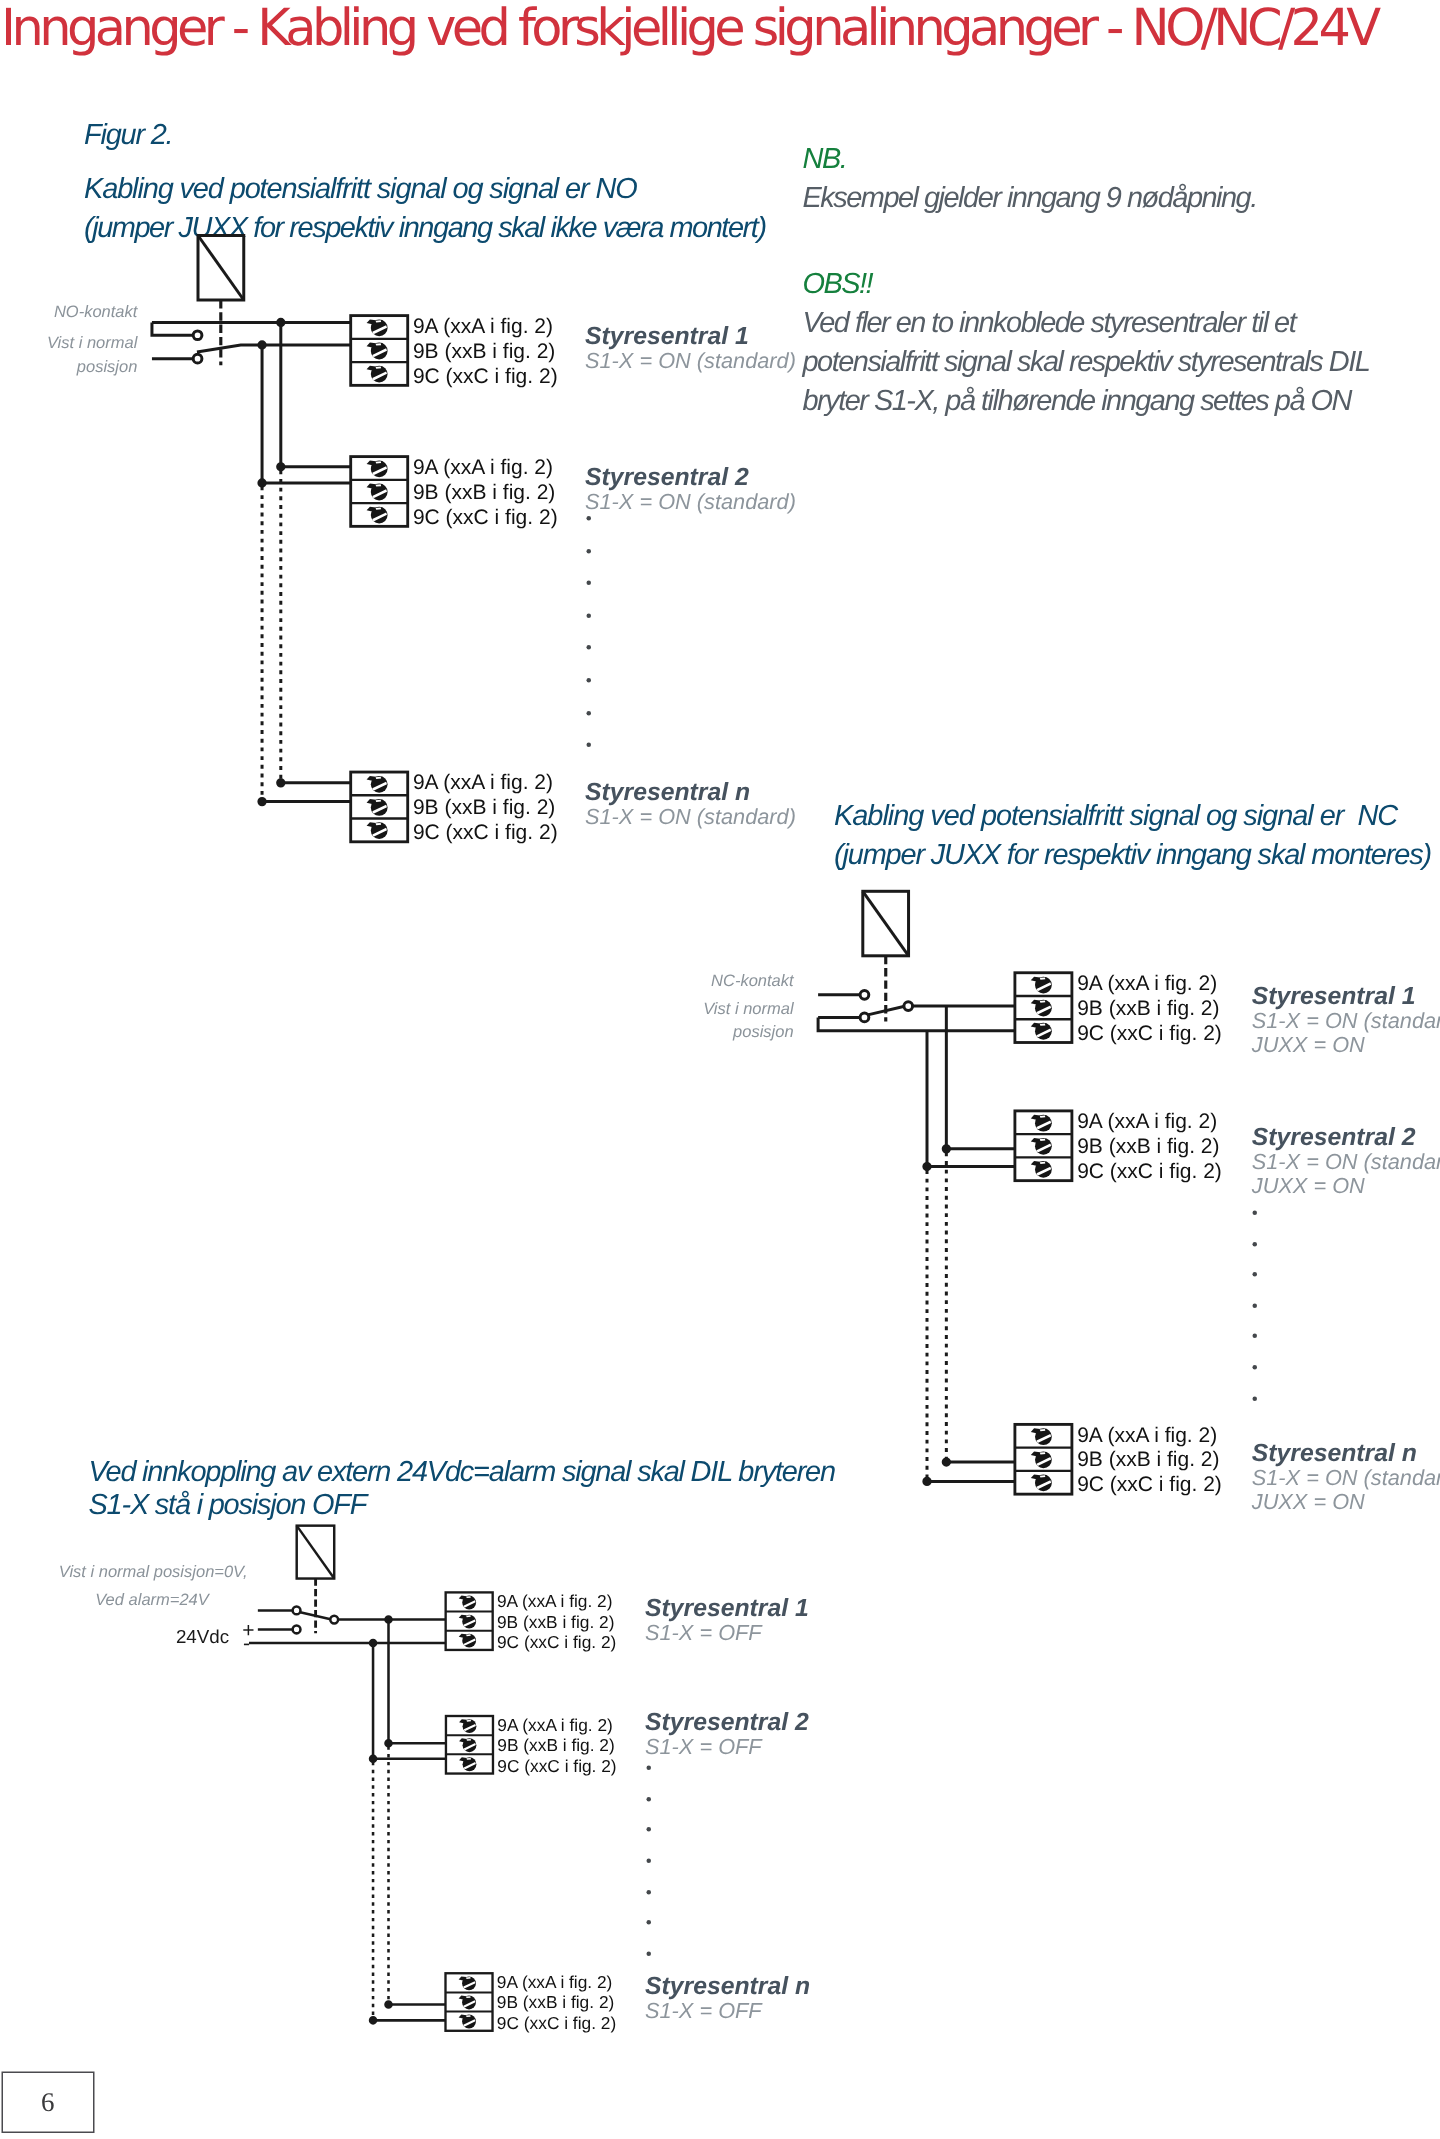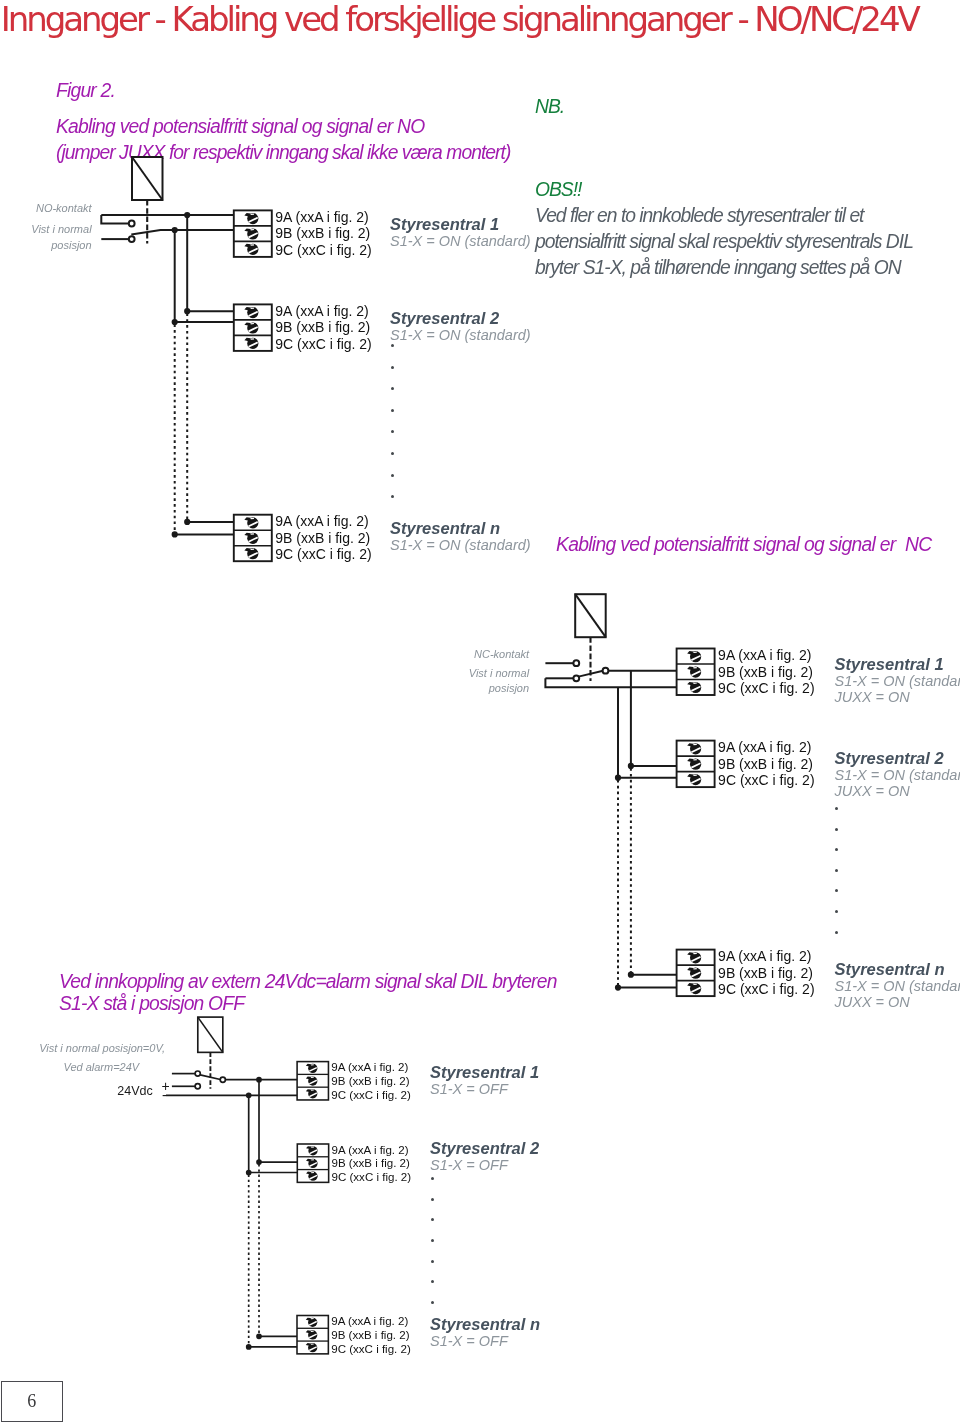--- a/index.html
+++ b/index.html
@@ -13,7 +13,7 @@
 
   
   .hd{font-family:"Liberation Sans",sans-serif;font-style:italic;font-size:19.3px;
-      letter-spacing:-0.8px;color:#a21caf;line-height:26px;}
+      letter-spacing:-0.8px;color:#0c4a6e;line-height:26px;}
   .hd.red{color:#15803d;}
   .hd.dark{color:#565e66;}
 

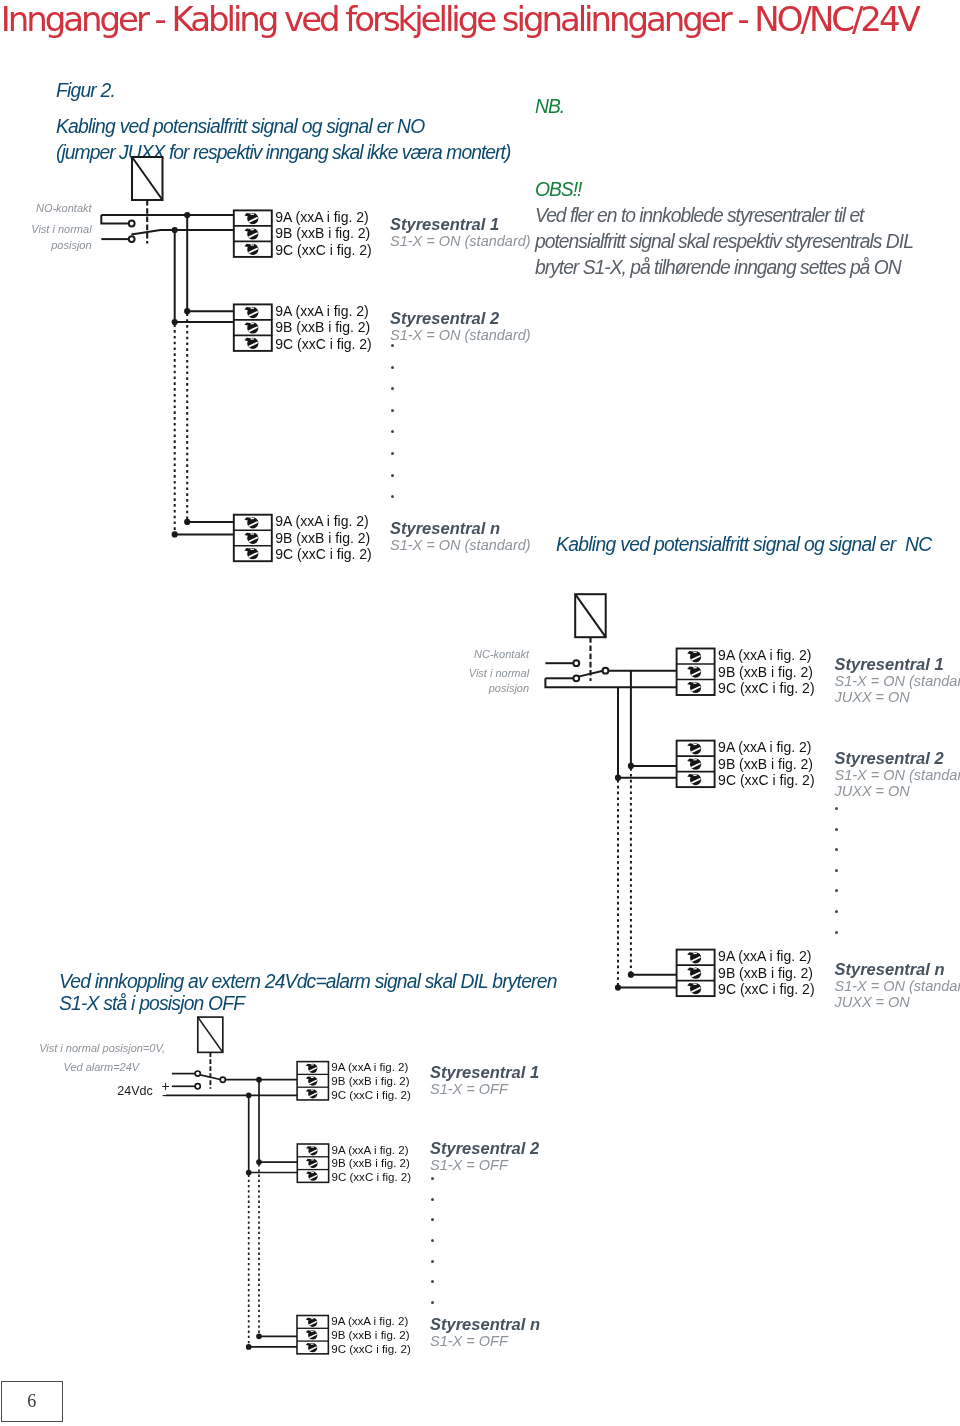--- a/index.html
+++ b/index.html
@@ -96,6 +96,7 @@
   </div>
 
   <div class="abs hd red" id="nb-label">NB.</div>
+  <div class="abs hd dark" id="nb-l1">Eksempel gjelder inngang 9 nødåpning.</div>
   <div class="abs hd red" id="obs-label">OBS!!</div>
   <div class="abs hd dark" id="obs-l2">potensialfritt signal skal respektiv styresentrals DIL</div>
   <div class="abs hd dark" id="obs-l1">Ved fler en to innkoblede styresentraler til et</div>

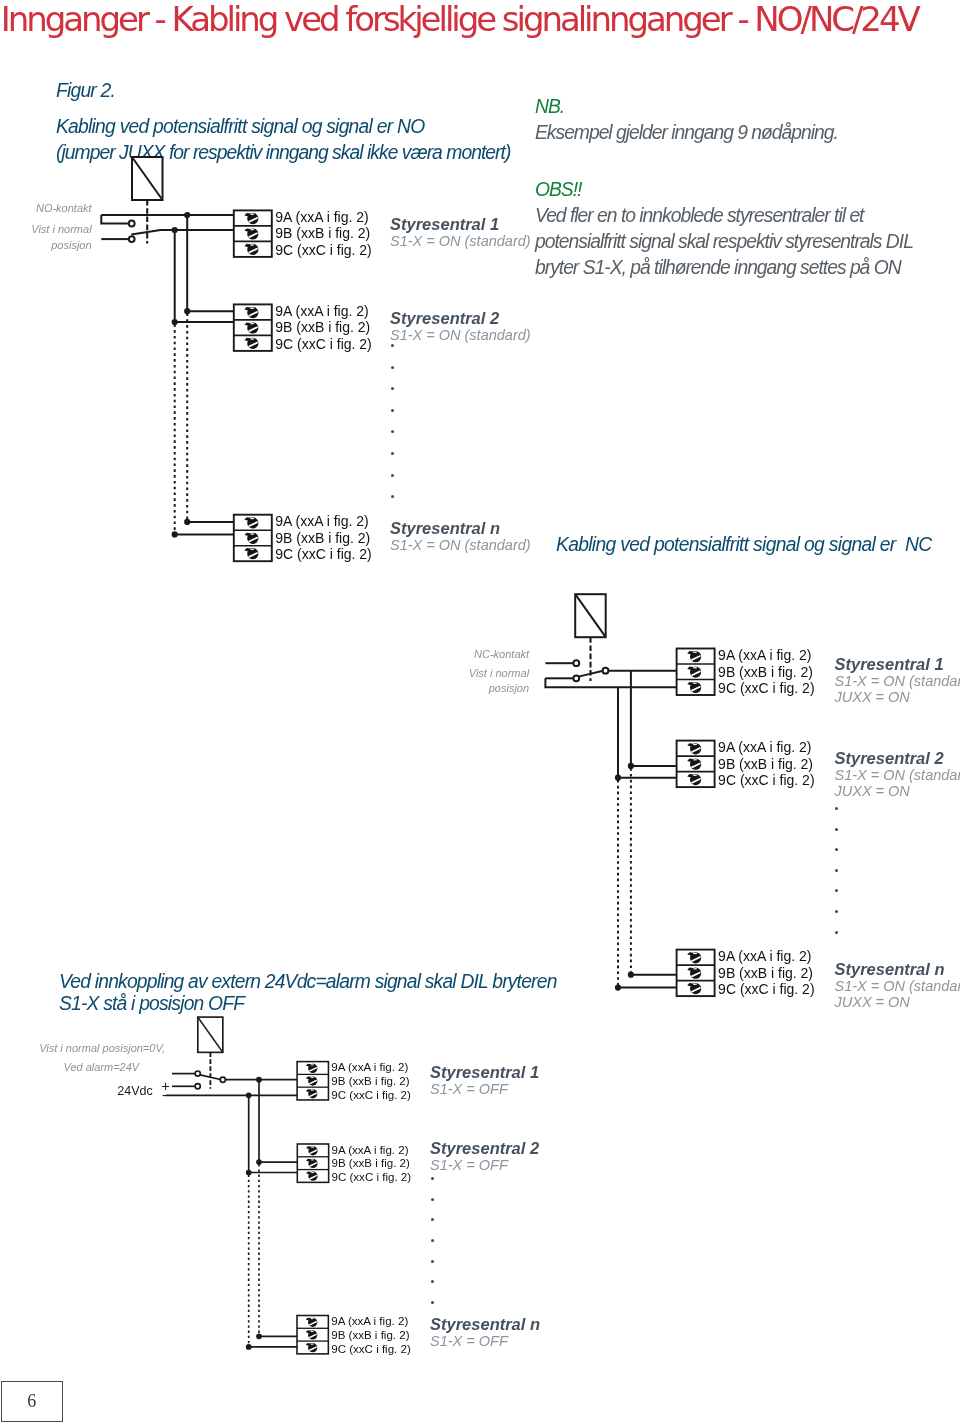--- a/index.html
+++ b/index.html
@@ -103,6 +103,7 @@
   <div class="abs hd dark" id="obs-l3">bryter S1-X, på tilhørende inngang settes på ON</div>
 
   <div class="abs hd" id="nc-head1">Kabling ved potensialfritt signal og signal er &nbsp;NC</div>
+  <div class="abs hd" id="nc-head2">(jumper JUXX for respektiv inngang skal monteres)</div>
   <div class="abs cap" id="nc-cap">
     <div>NC-kontakt</div>
     <div>Vist i normal</div>

